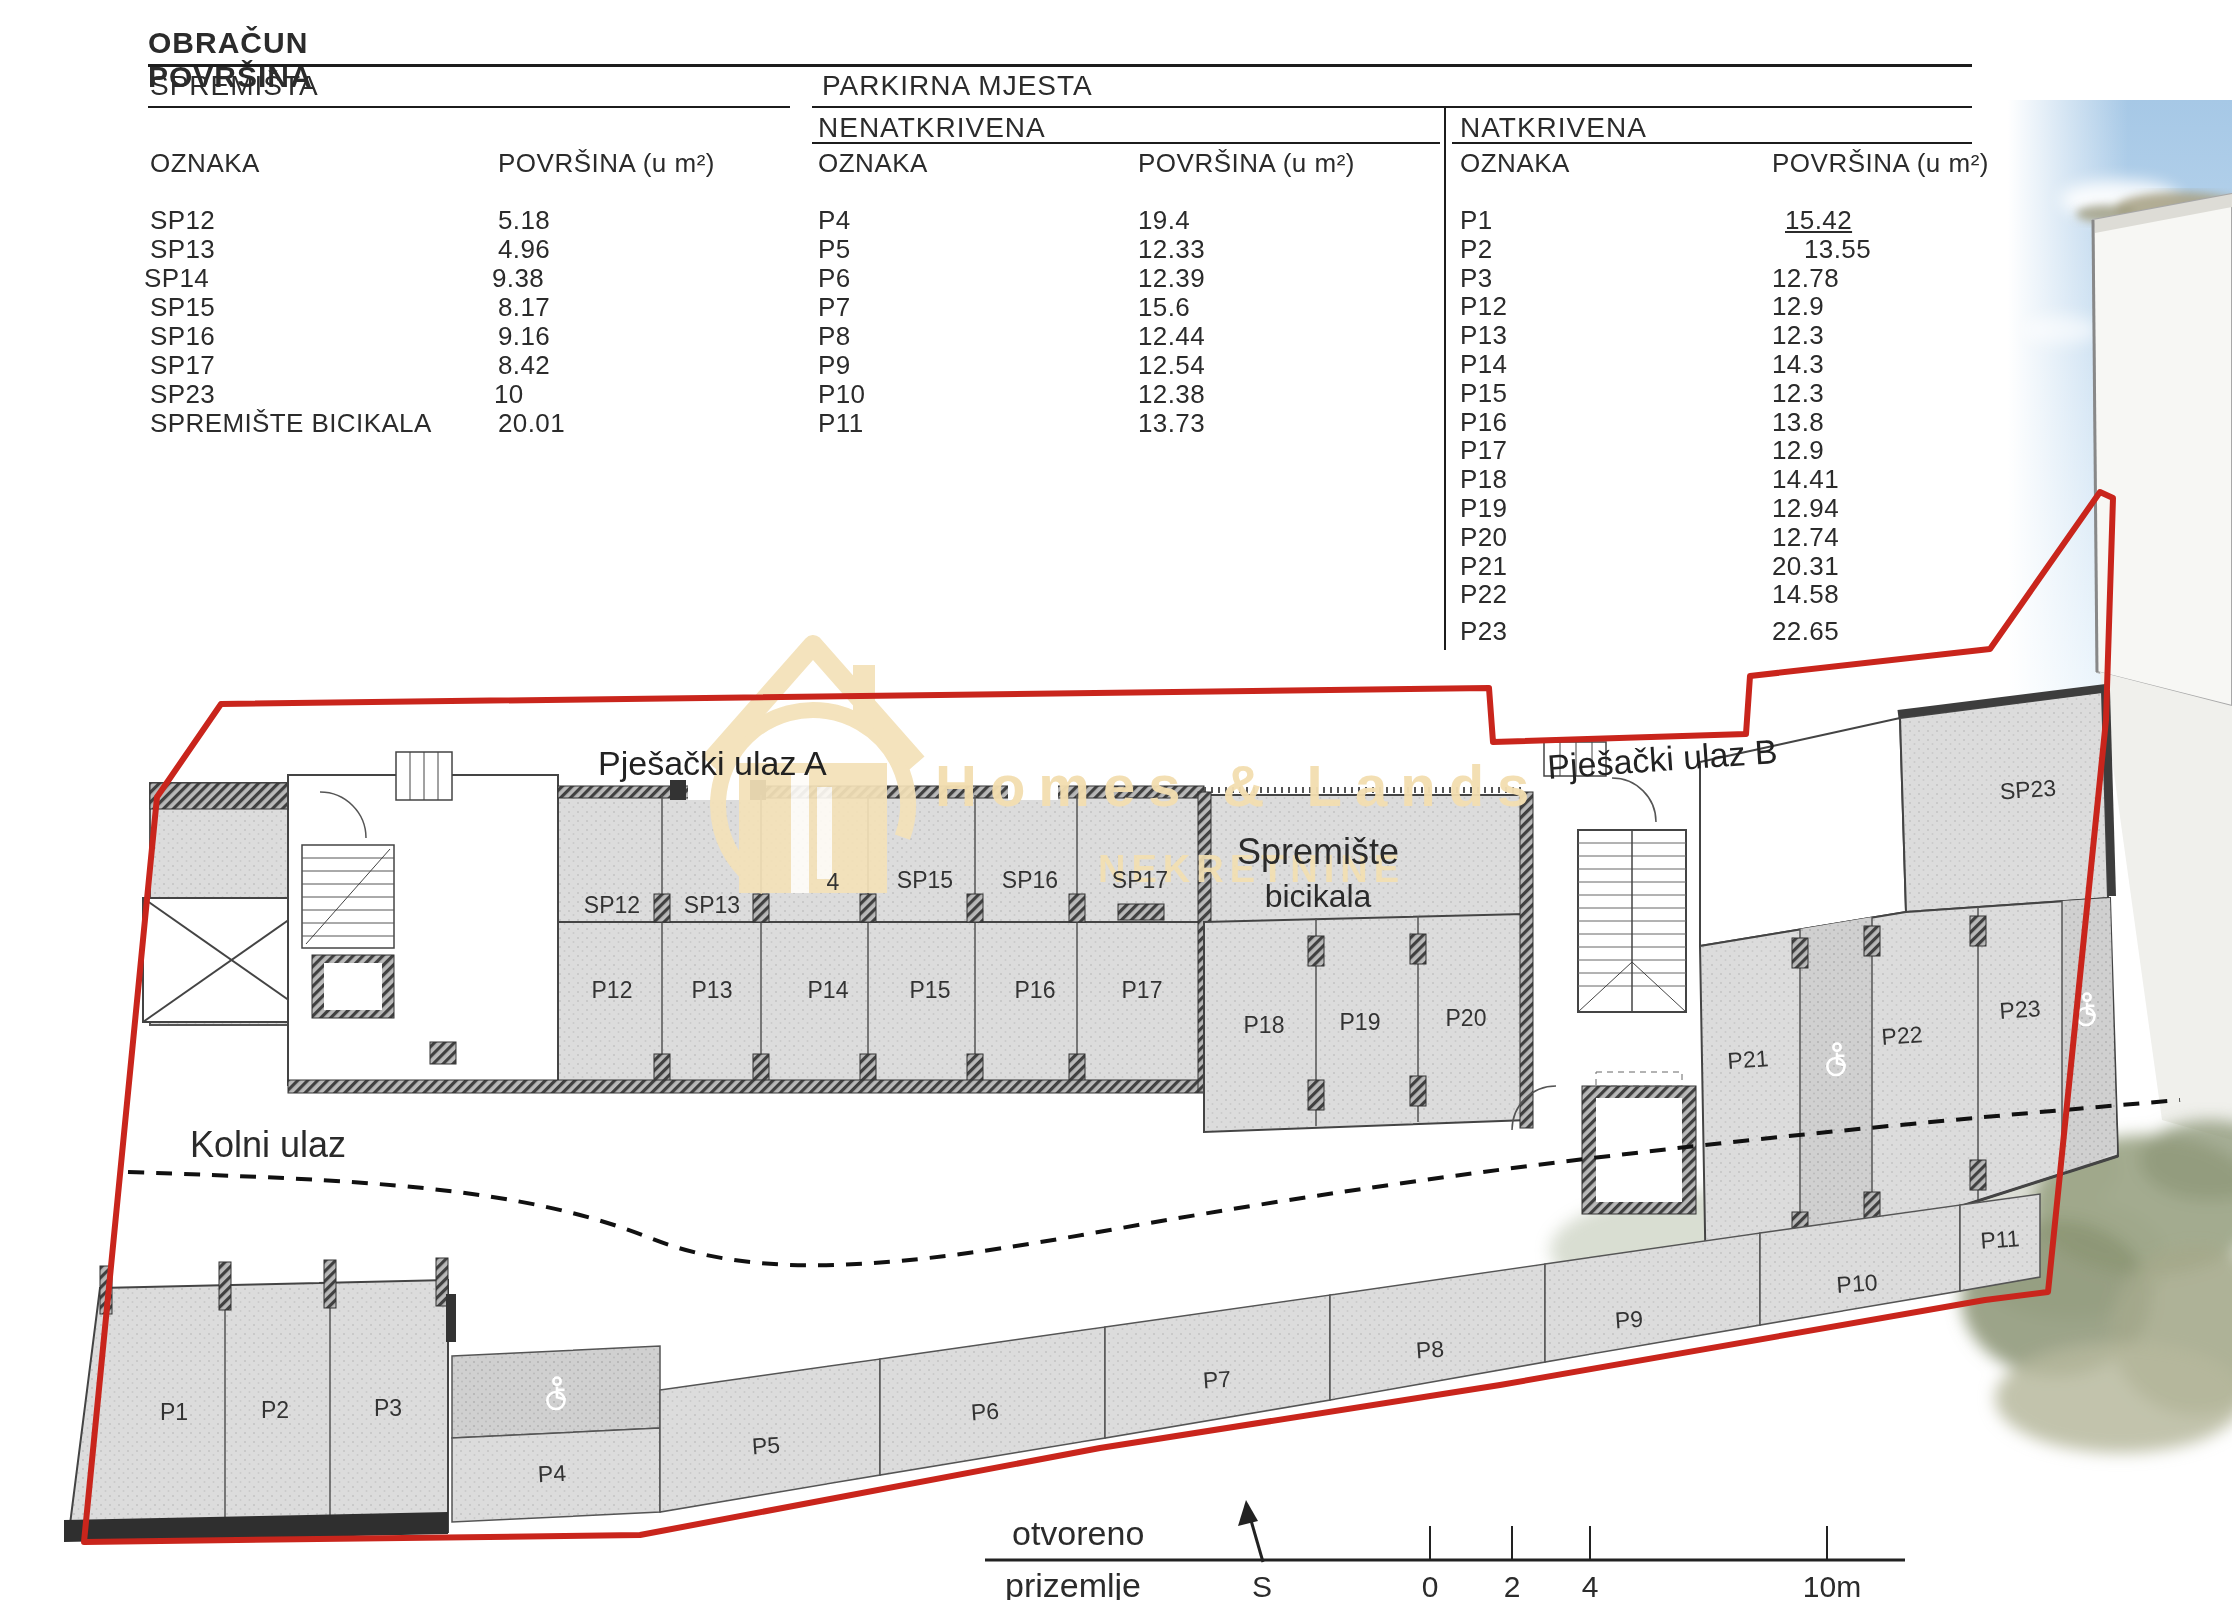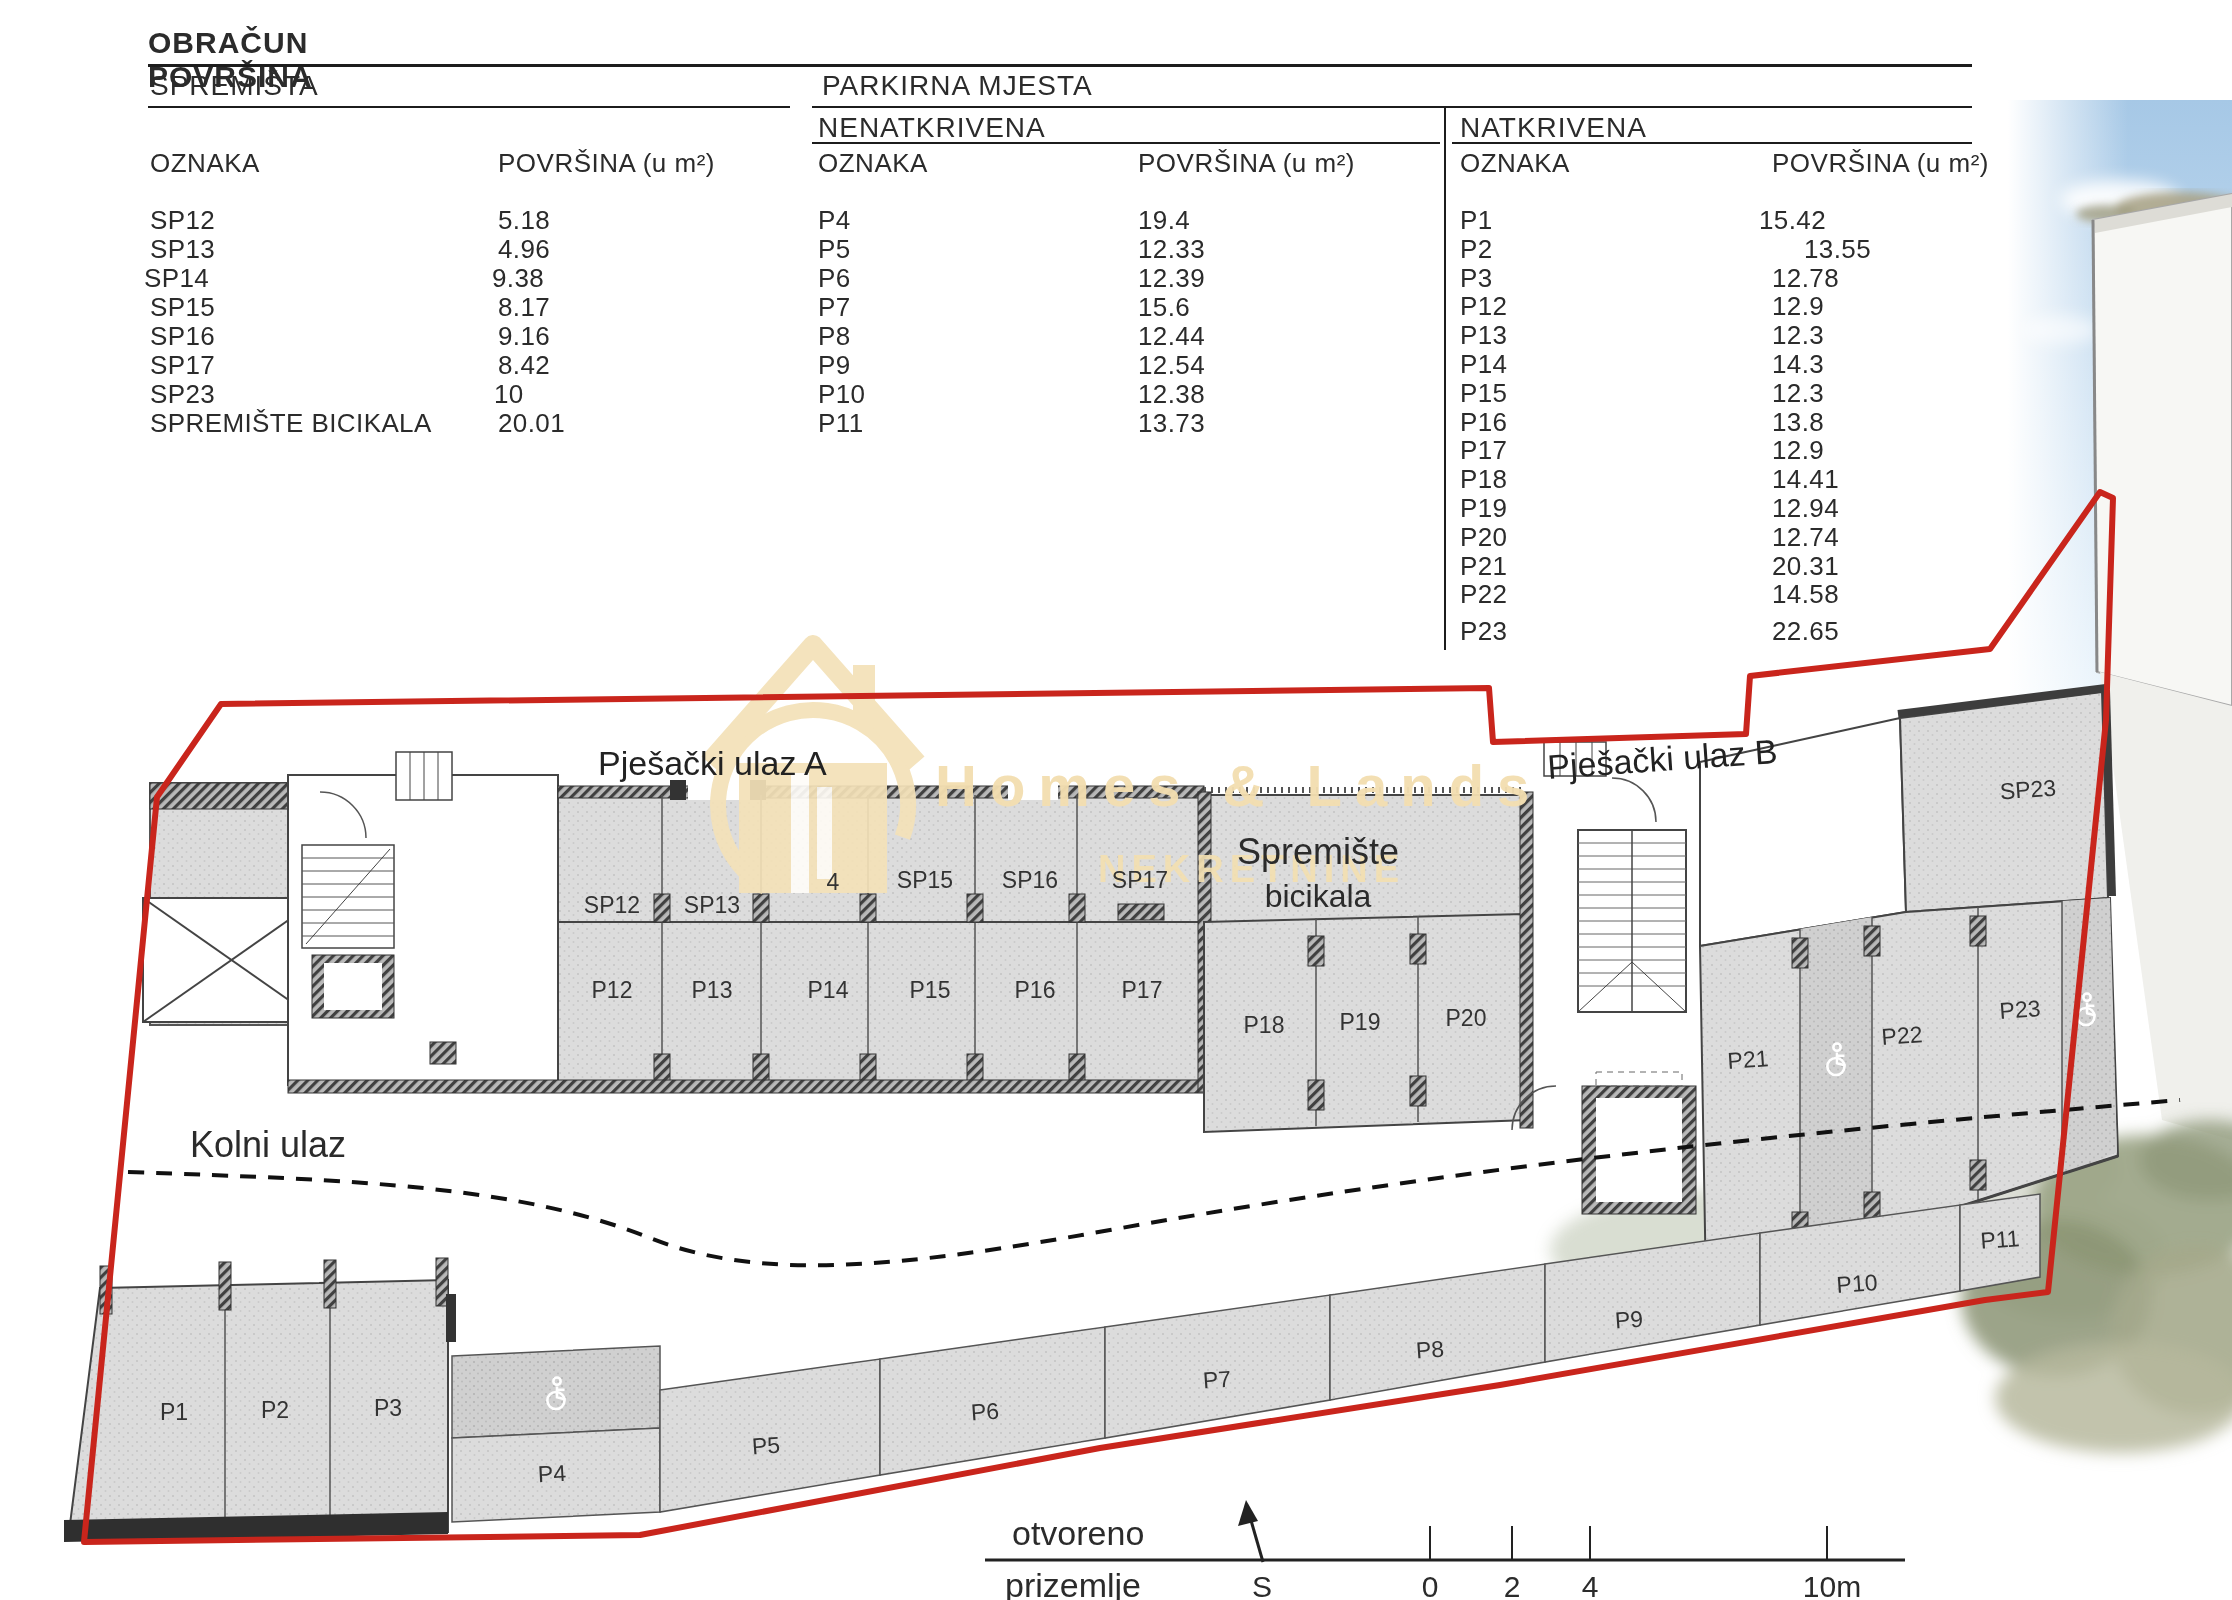--- a/index.html
+++ b/index.html
@@ -328,7 +328,7 @@
         <div class="trow" style="left: 818px; top: 408px;"><span>P11</span><span class="v" style="left: 320px;">13.73</span></div>
       </div>
     <div id="rows-nat">
-        <div class="trow" style="left: 1460px; top: 205px;"><span>P1</span><span class="v" style="left: 299px;">15.42</span></div>
+        <div class="trow" style="left: 1460px; top: 205px;"><span>P1</span><span class="v" style="left: 325px; text-decoration: underline;">15.42</span></div>
         <div class="trow" style="left: 1460px; top: 234px;"><span>P2</span><span class="v" style="left: 312px; margin-left: 32px;">13.55</span></div>
         <div class="trow" style="left: 1460px; top: 263px;"><span>P3</span><span class="v" style="left: 312px;">12.78</span></div>
         <div class="trow" style="left: 1460px; top: 291px;"><span>P12</span><span class="v" style="left: 312px;">12.9</span></div>

